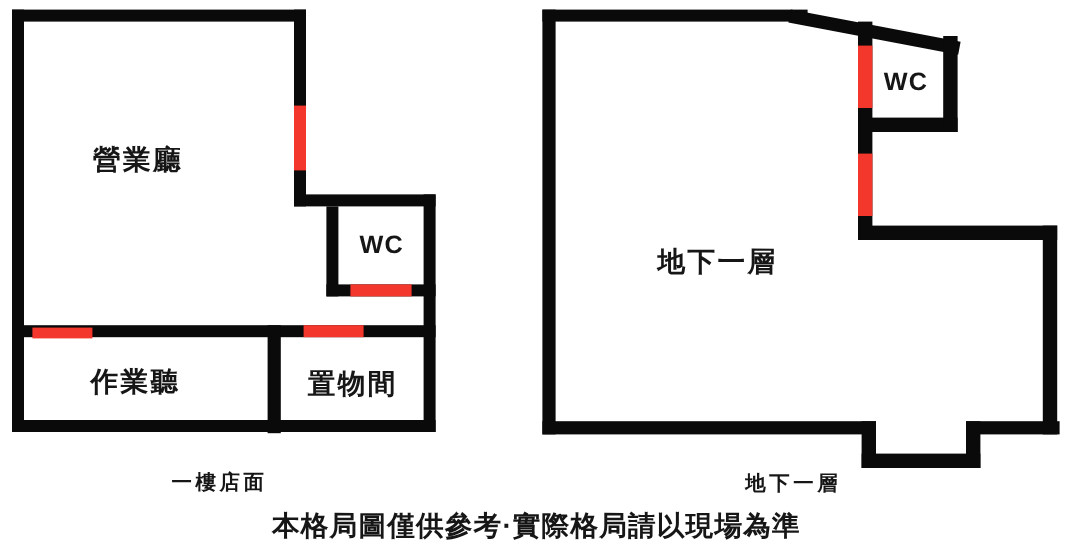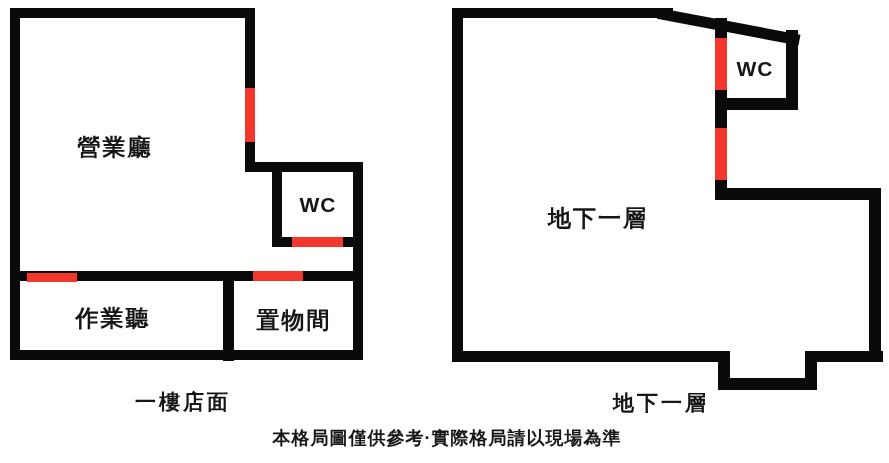--- a/index.html
+++ b/index.html
@@ -85,7 +85,7 @@
 
     <div class="wall" style="left:10px; top:350px; width:353px; height:10px;"></div>
 
-    <div class="room-label" style="left:115px; top:147px;font-family:Liberation Serif, serif;">營業廳</div>
+    <div class="room-label" style="left:115px; top:133px;font-family:Liberation Serif, serif;">營業廳</div>
     <div class="room-label latin" style="left:318px; top:205px;">WC</div>
     <div class="room-label" style="left:113px; top:318px;">作業聽</div>
     <div class="room-label" style="left:294px; top:320px;">置物間</div>

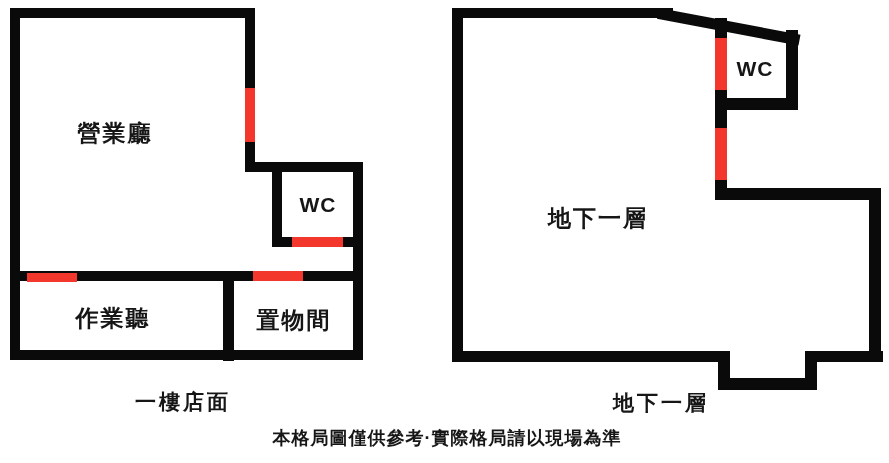--- a/index.html
+++ b/index.html
@@ -43,7 +43,7 @@
     transform: translate(-50%, -50%);
     color: var(--text, #111);
     font-weight: bold;
-    font-size: 21px;
+    font-size: 17px;
     letter-spacing: 3px;
     white-space: nowrap;
   }

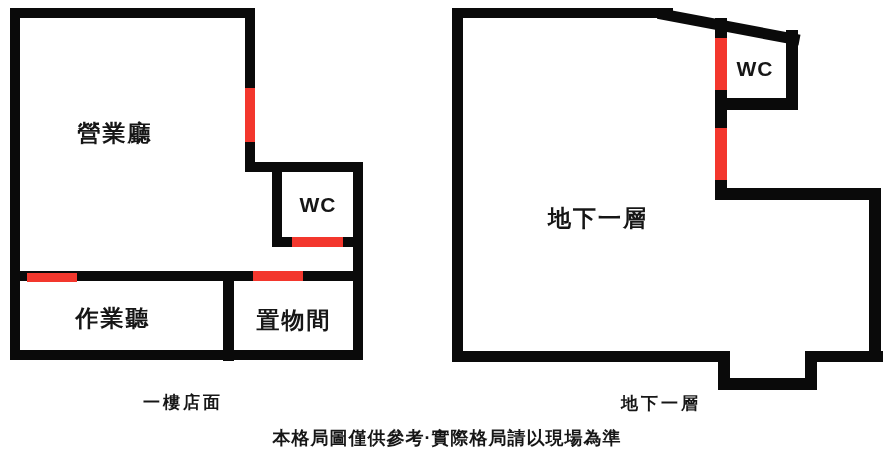--- a/index.html
+++ b/index.html
@@ -52,7 +52,7 @@
     transform: translate(-50%, -50%);
     color: var(--text, #111);
     font-weight: bold;
-    font-size: 18px;
+    font-size: 23px;
     letter-spacing: 1px;
     white-space: nowrap;
   }

